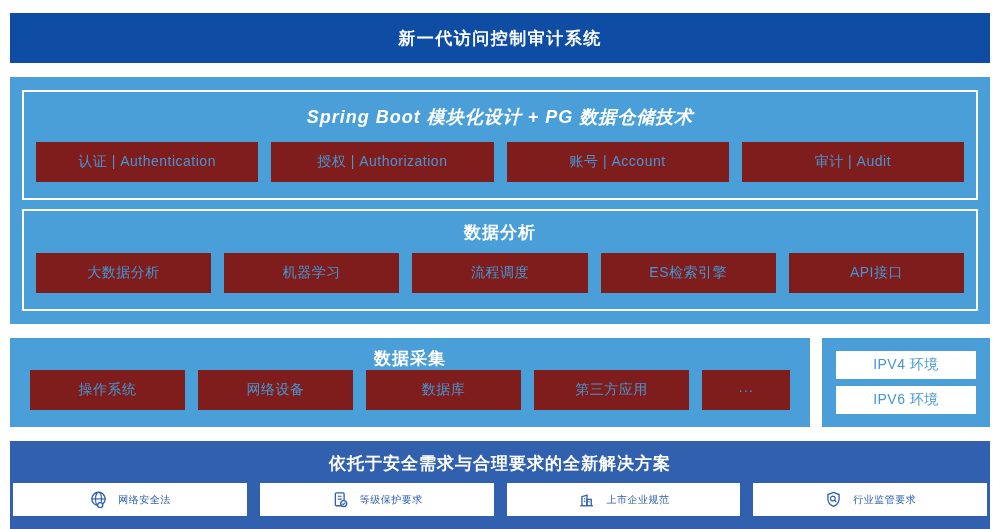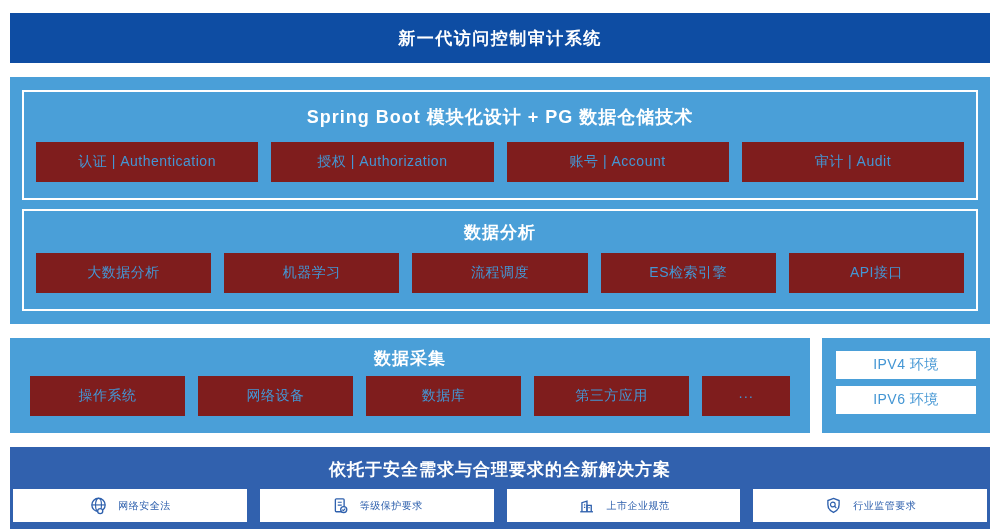--- a/index.html
+++ b/index.html
@@ -34,7 +34,7 @@
     height: 48px; line-height: 50px; text-align: center;
     color: #ffffff; font-size: 17px; font-weight: 700; letter-spacing: 1px;
   }
-  .sb-title { font-size: 18px; height: 50px; }
+  .sb-title { font-style: italic; font-size: 18px; height: 50px; }
   .analysis-title { height: 42px; line-height: 44px; }
 
   .items-row { display: flex; gap: 13px; }

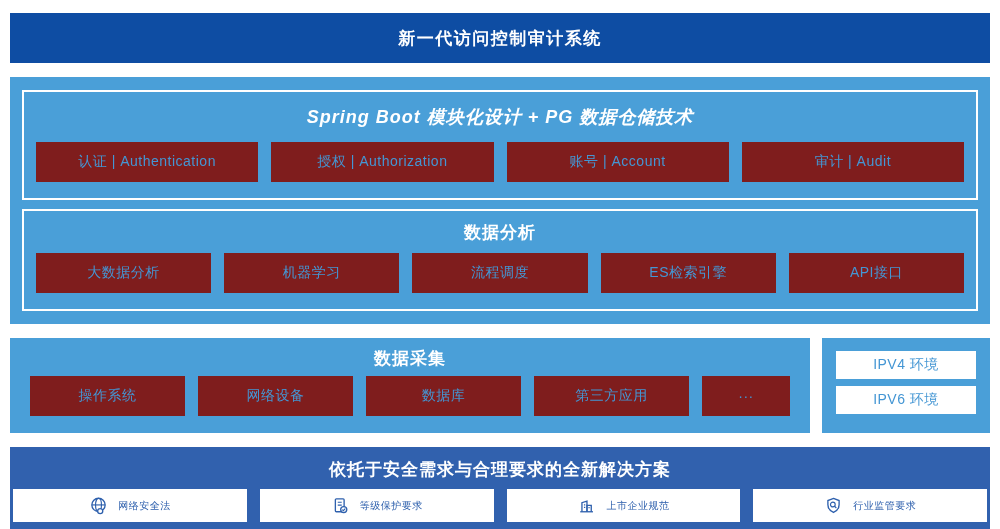--- a/index.html
+++ b/index.html
@@ -52,7 +52,7 @@
     padding: 0 20px 17px;
   }
   .block-title {
-    height: 38px; line-height: 42px; text-align: center;
+    height: 32px; line-height: 42px; text-align: center;
     color: #ffffff; font-size: 17px; font-weight: 700; letter-spacing: 1px;
   }
   .item.narrow { flex: 0 0 88px; }

